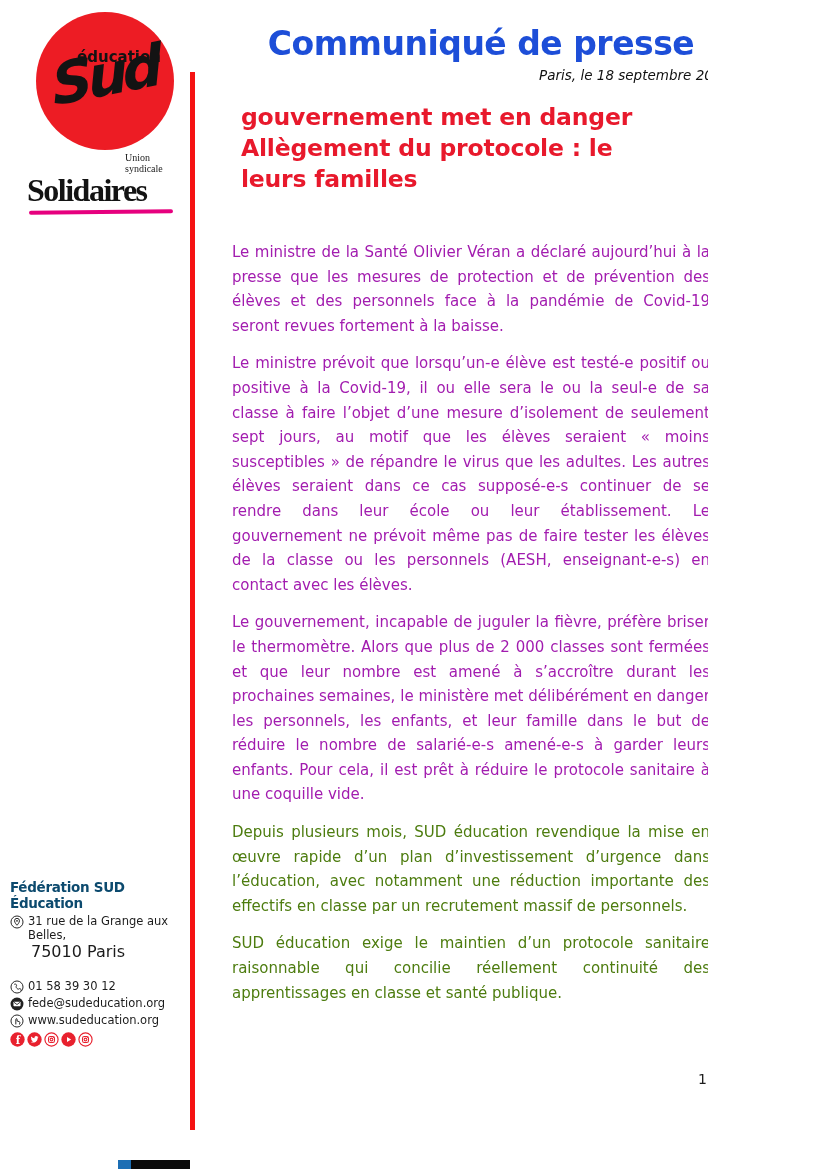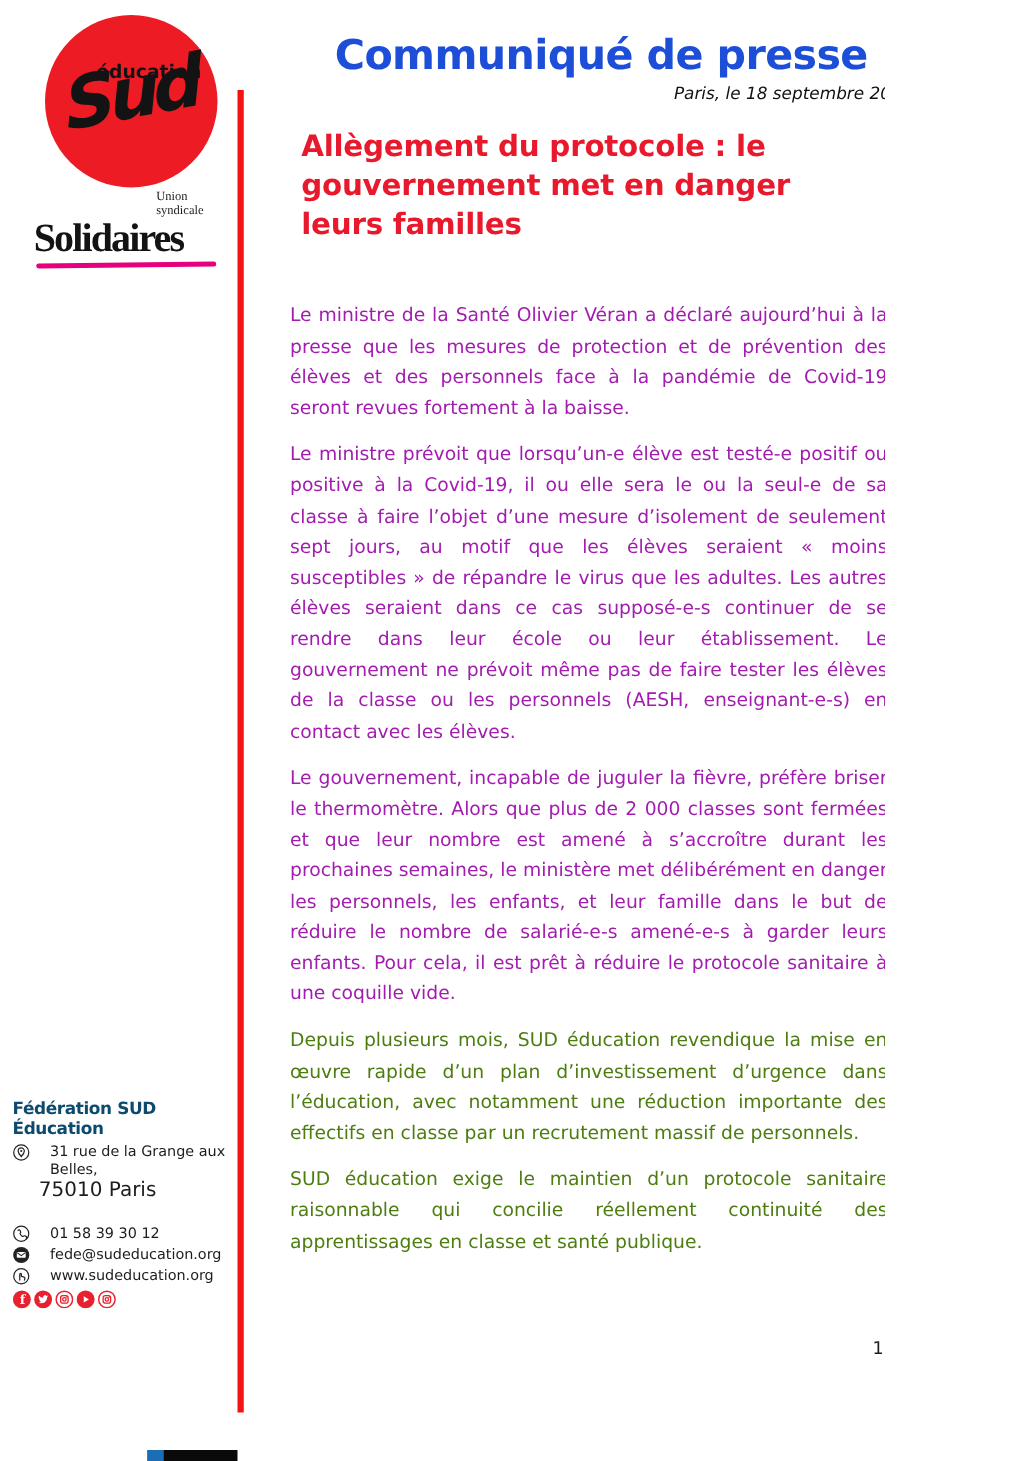--- a/index.html
+++ b/index.html
@@ -164,8 +164,8 @@
     <div class="dateline">Paris, le 18 septembre 2020</div>
 
     <div class="headline">
+      <span>gouvernement met en danger</span>
       <span>Allègement du protocole : le</span>
-      <span>gouvernement met en danger</span>
       <span>leurs familles</span>
     </div>
 

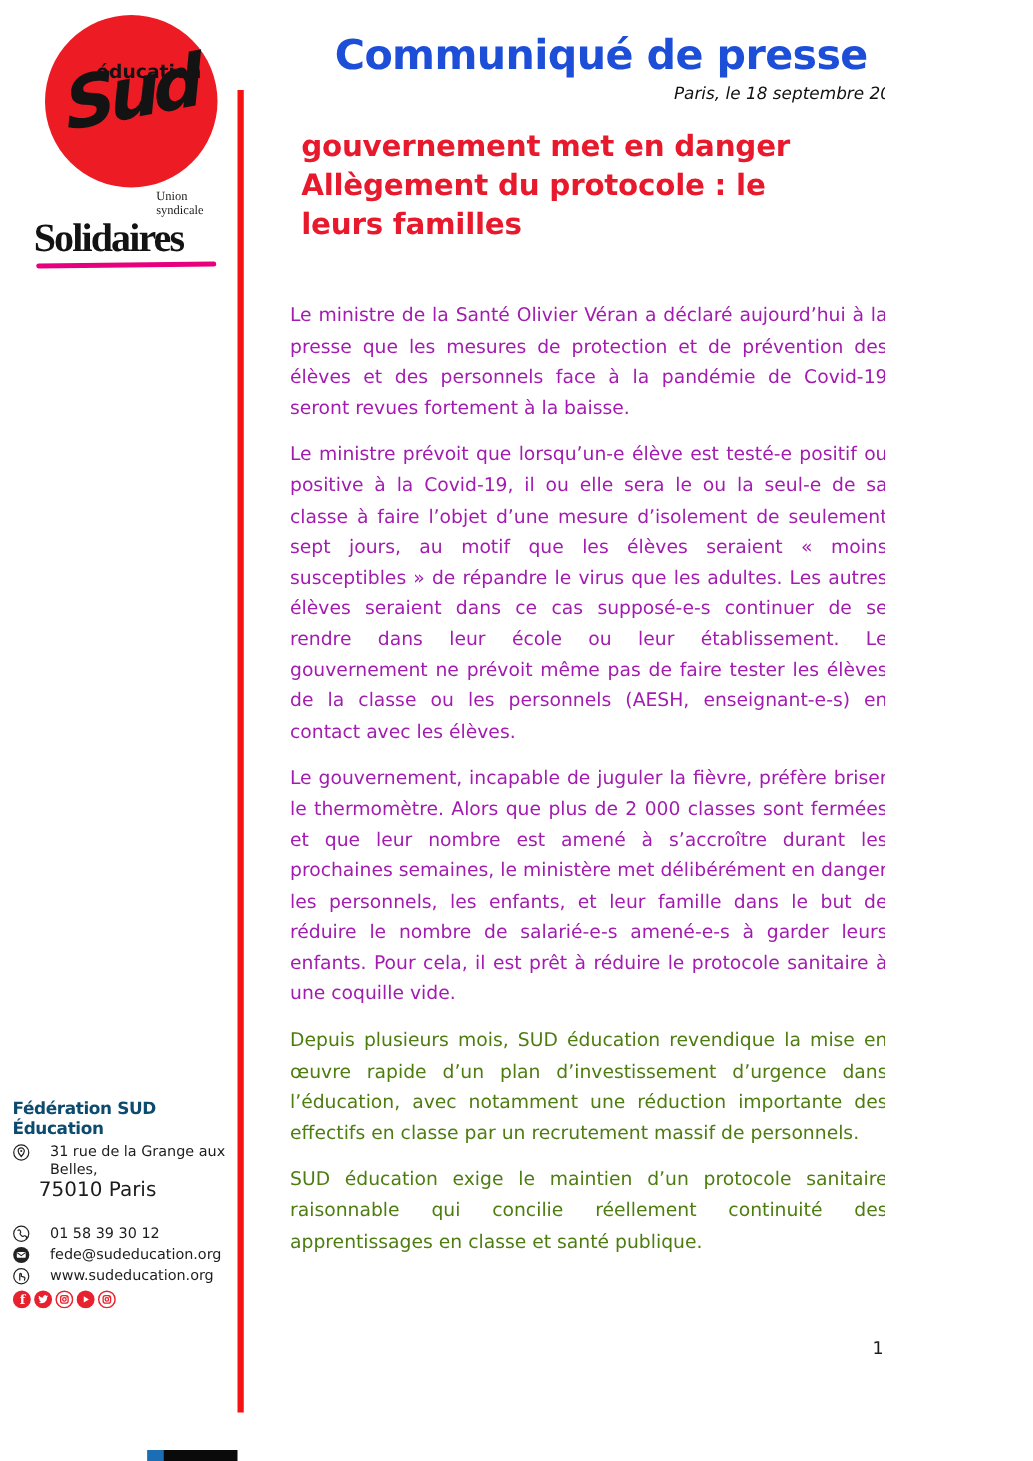--- a/index.html
+++ b/index.html
@@ -43,7 +43,7 @@
   
   .contact { position:absolute; left:10px; top:879px; width:175px; color:#1c1c1c; }
   .org-name { font-weight:bold; font-size:13.5px; letter-spacing:-0.3px; color:#0c4a6e; }
-  .contact-row { display:flex; align-items:flex-start; gap:16px; margin-top:3px; font-size:11.5px; line-height:14px; }
+  .contact-row { display:flex; align-items:flex-start; gap:4px; margin-top:3px; font-size:11.5px; line-height:14px; }
   .contact-row svg { flex:0 0 auto; margin-top:1px; }
   .addr-block { margin-bottom:18px; }
   .addr2 { padding-left:21px; }

